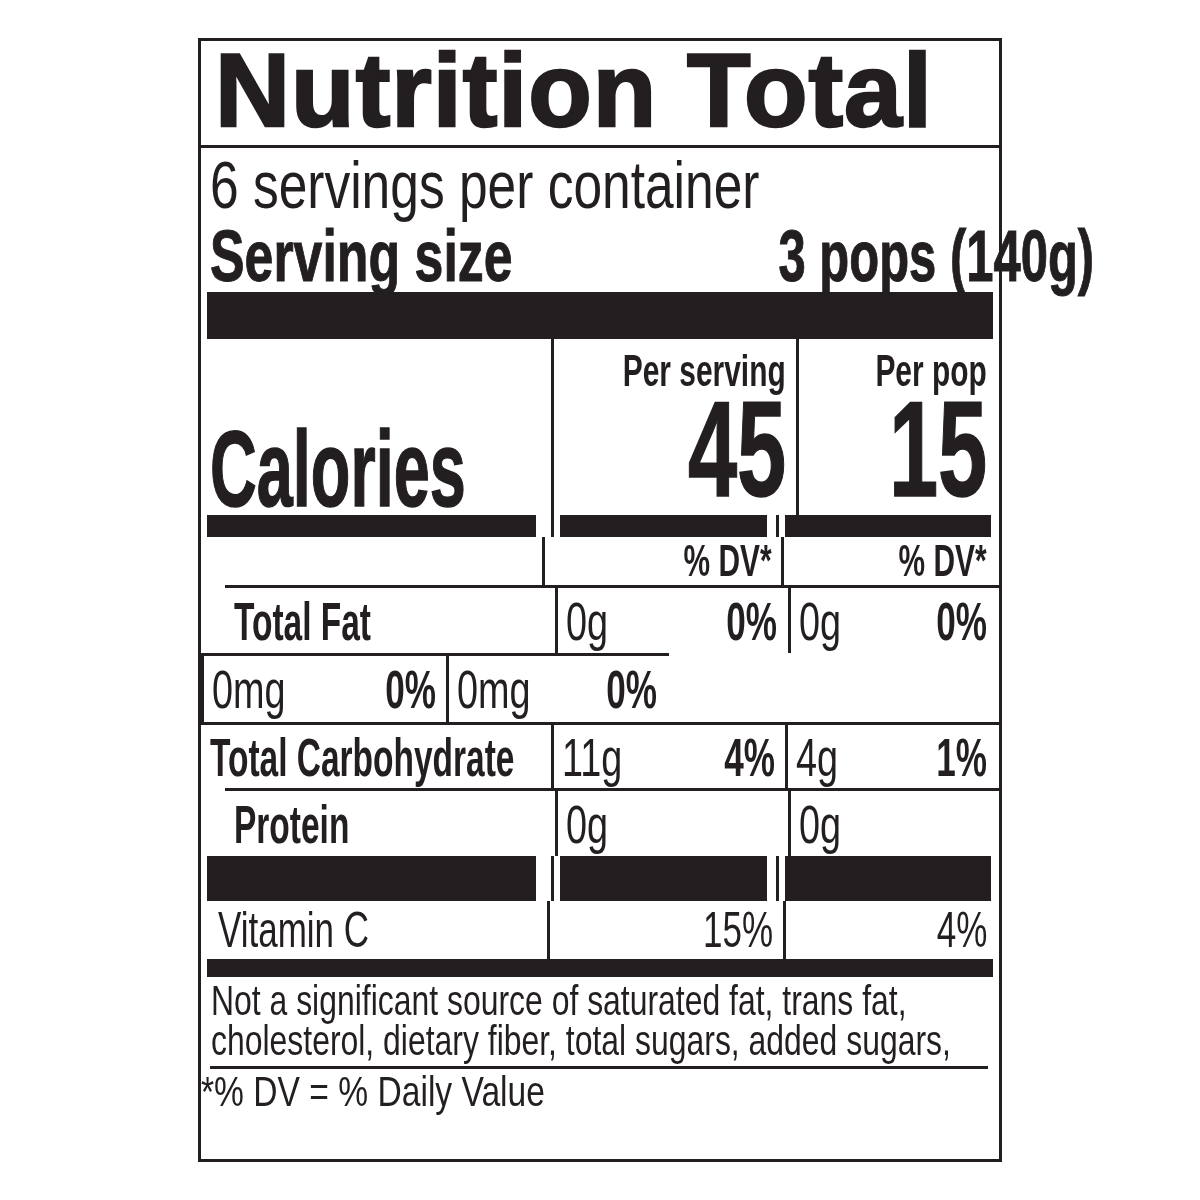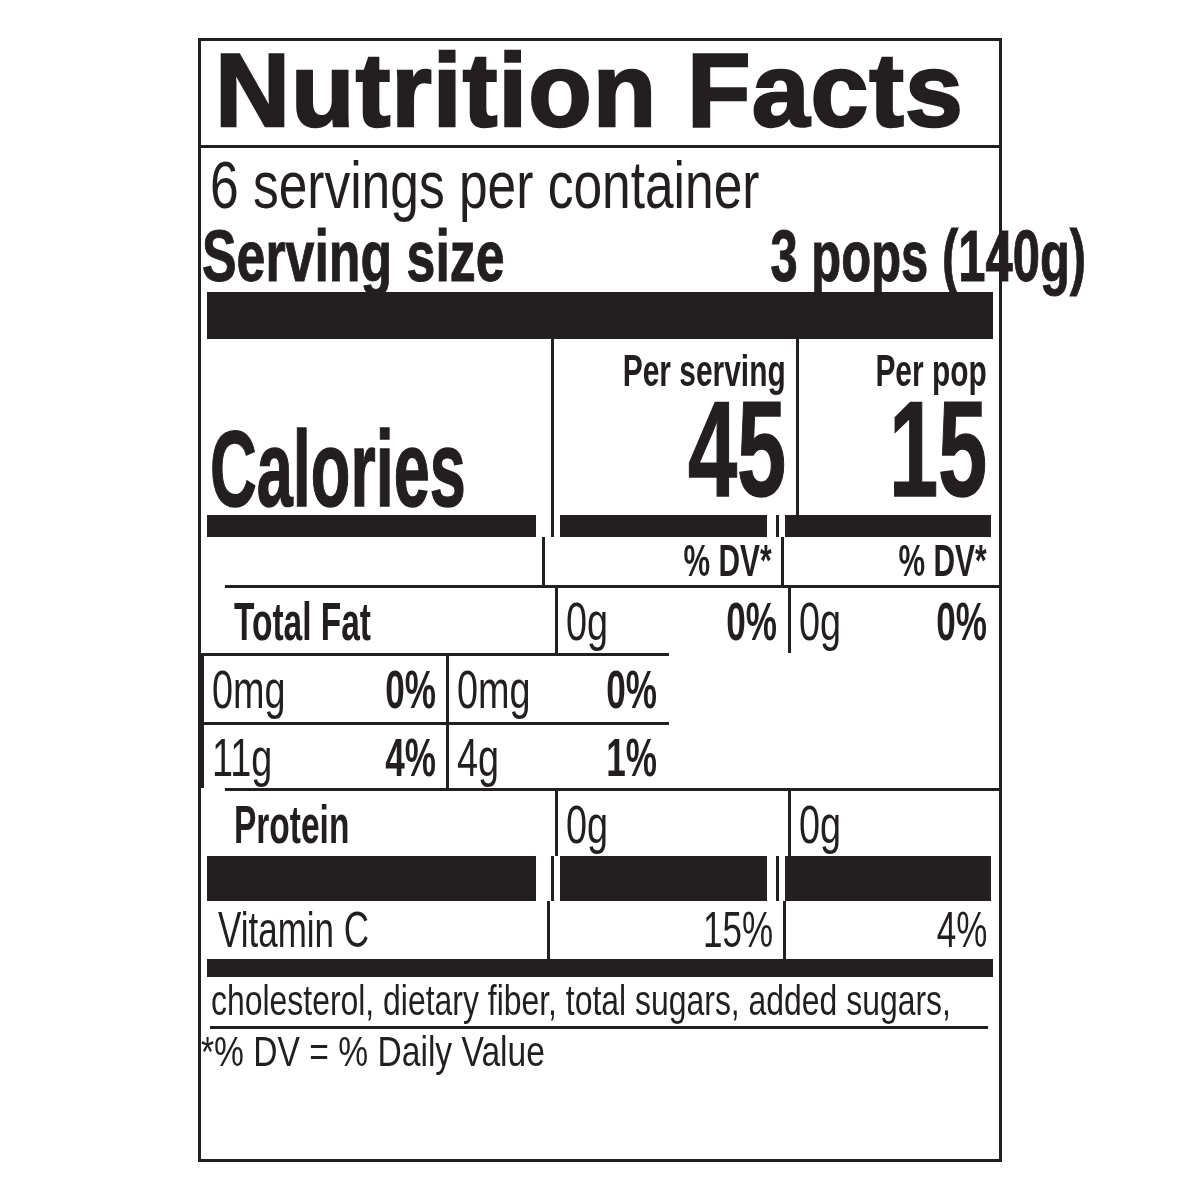--- a/index.html
+++ b/index.html
@@ -75,7 +75,7 @@
 <div class="page">
   <div class="label">
 
-    <div class="title">Nutrition Facts</div>
+    <div class="title">Nutrition Total</div>
 
     <div class="servings">
       <span class="cx" style="--s:.78">6 servings per container</span>

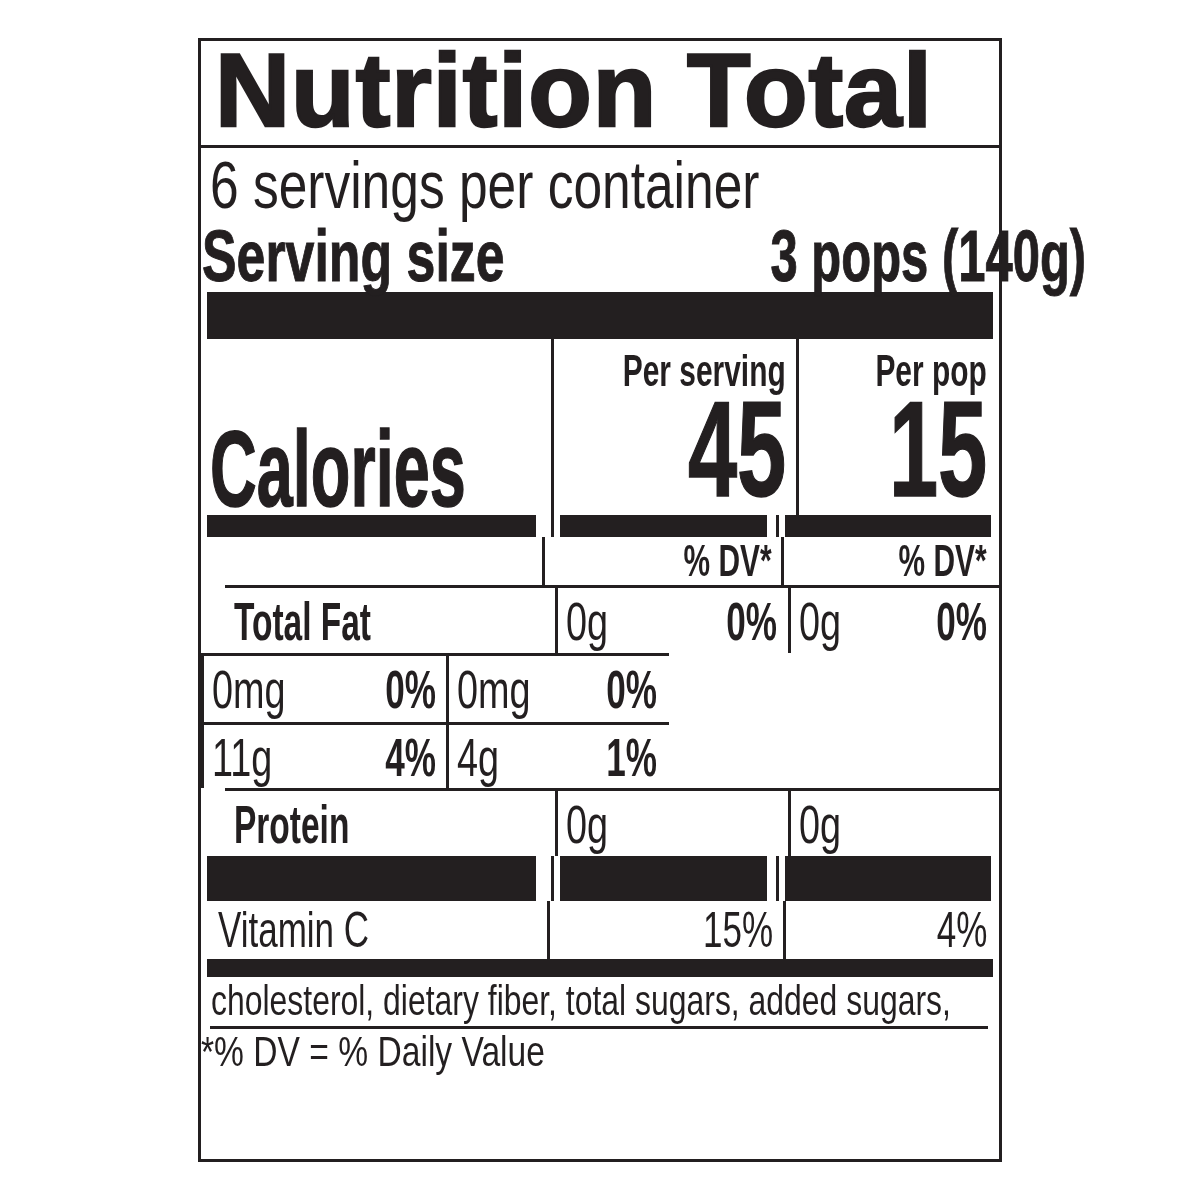--- a/index.html
+++ b/index.html
@@ -23,7 +23,7 @@
 
   .servings{height:71px;font-size:66px;line-height:74px;padding-left:9px;}
   .servingsize{height:73px;display:flex;justify-content:space-between;align-items:center;
-               font-size:72px;font-weight:bold;padding:0 1px;-webkit-text-stroke:1px var(--ink);}
+               font-size:72px;font-weight:bold;padding:0 9px;-webkit-text-stroke:1px var(--ink);}
 
   .bar{background:var(--ink);}
   .bar-thick{height:47px;margin:0 6px;}

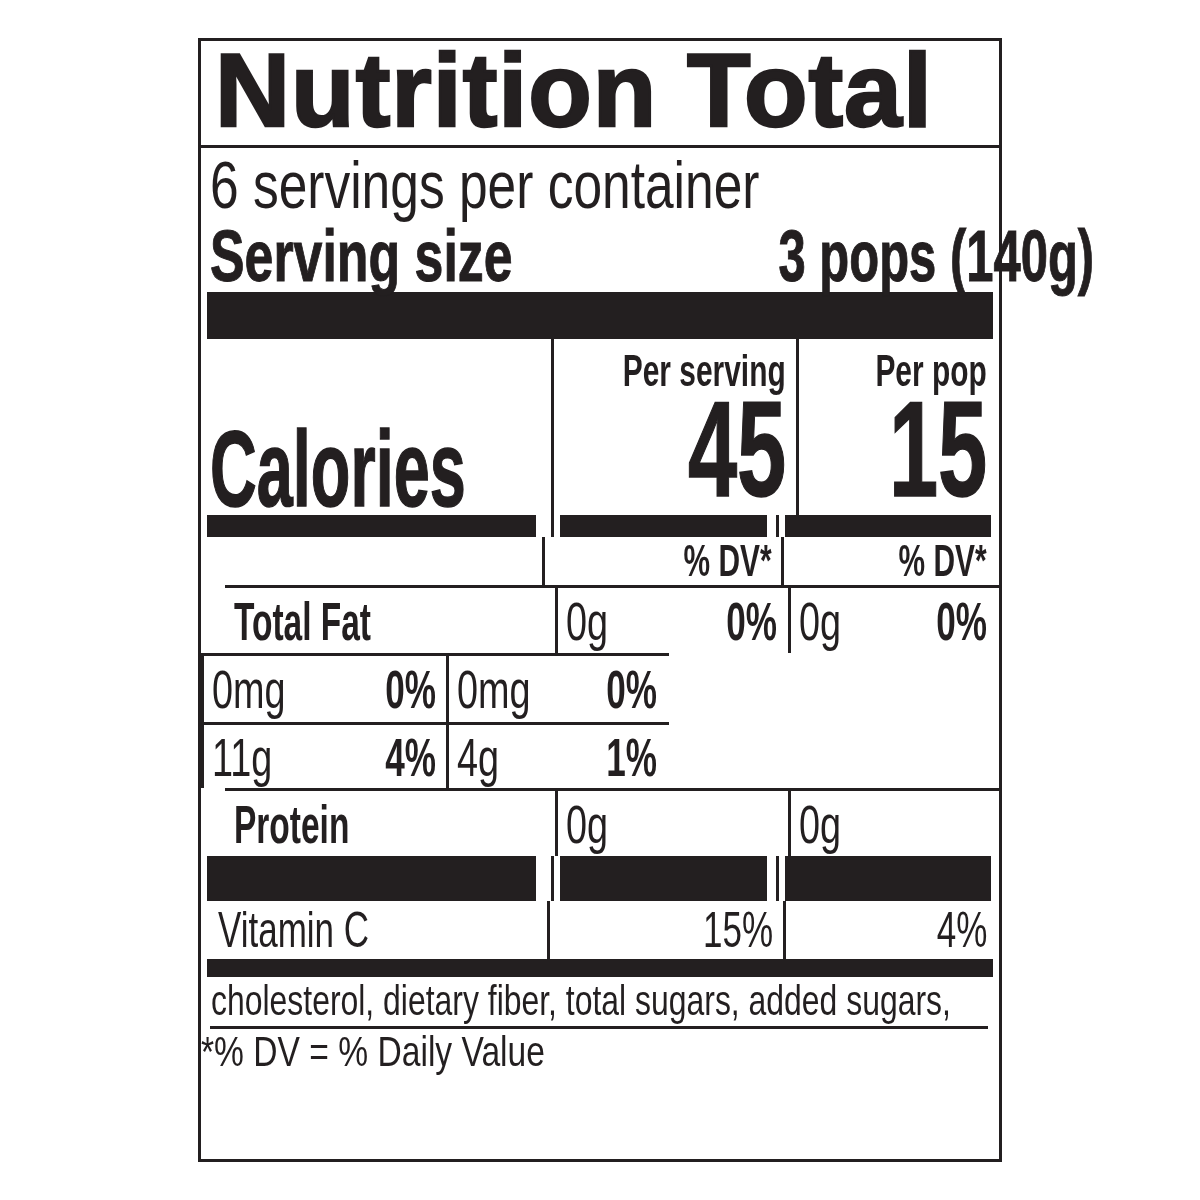--- a/index.html
+++ b/index.html
@@ -150,6 +150,9 @@
     </div>
 
     <div class="band row hl h66">
+      <div class="c c1">
+        <span class="cx b" style="--s:.62">Total Carbohydrate</span>
+      </div>
       <div class="c c2 split">
         <span class="cx" style="--s:.7">11g</span>
         <span class="cxr b" style="--s:.65">4%</span>

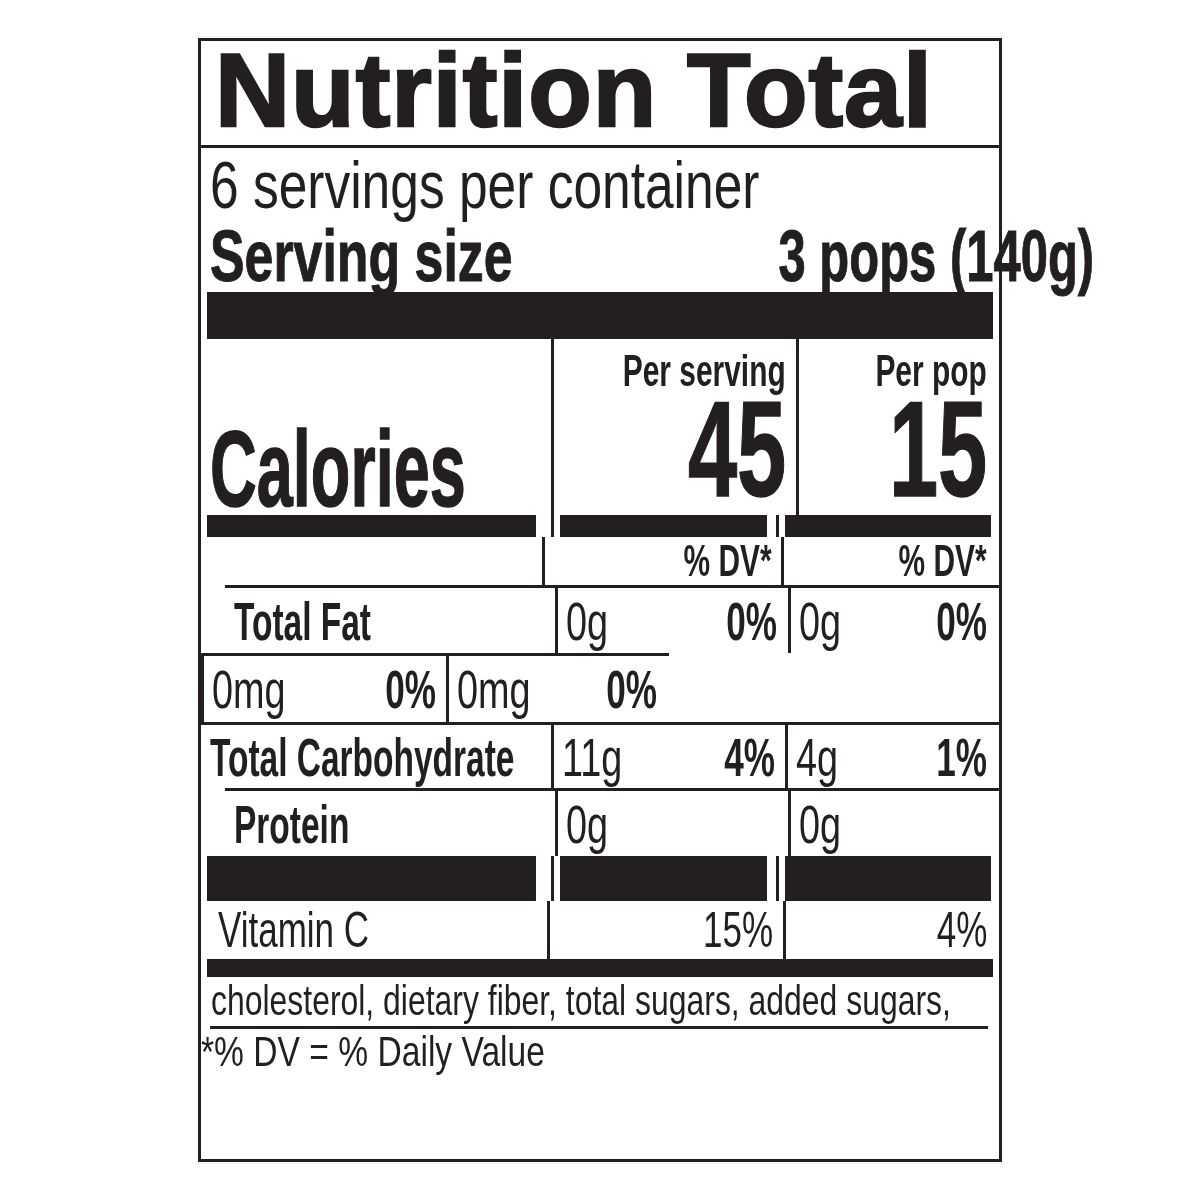--- a/index.html
+++ b/index.html
@@ -205,6 +205,9 @@
 
     <div class="footnote">
       <div>
+        <span class="cx" style="--s:.76">Not a significant source of saturated fat, trans fat,</span>
+      </div>
+      <div>
         <span class="cx" style="--s:.76">cholesterol, dietary fiber, total sugars, added sugars,</span>
       </div>
     </div>

